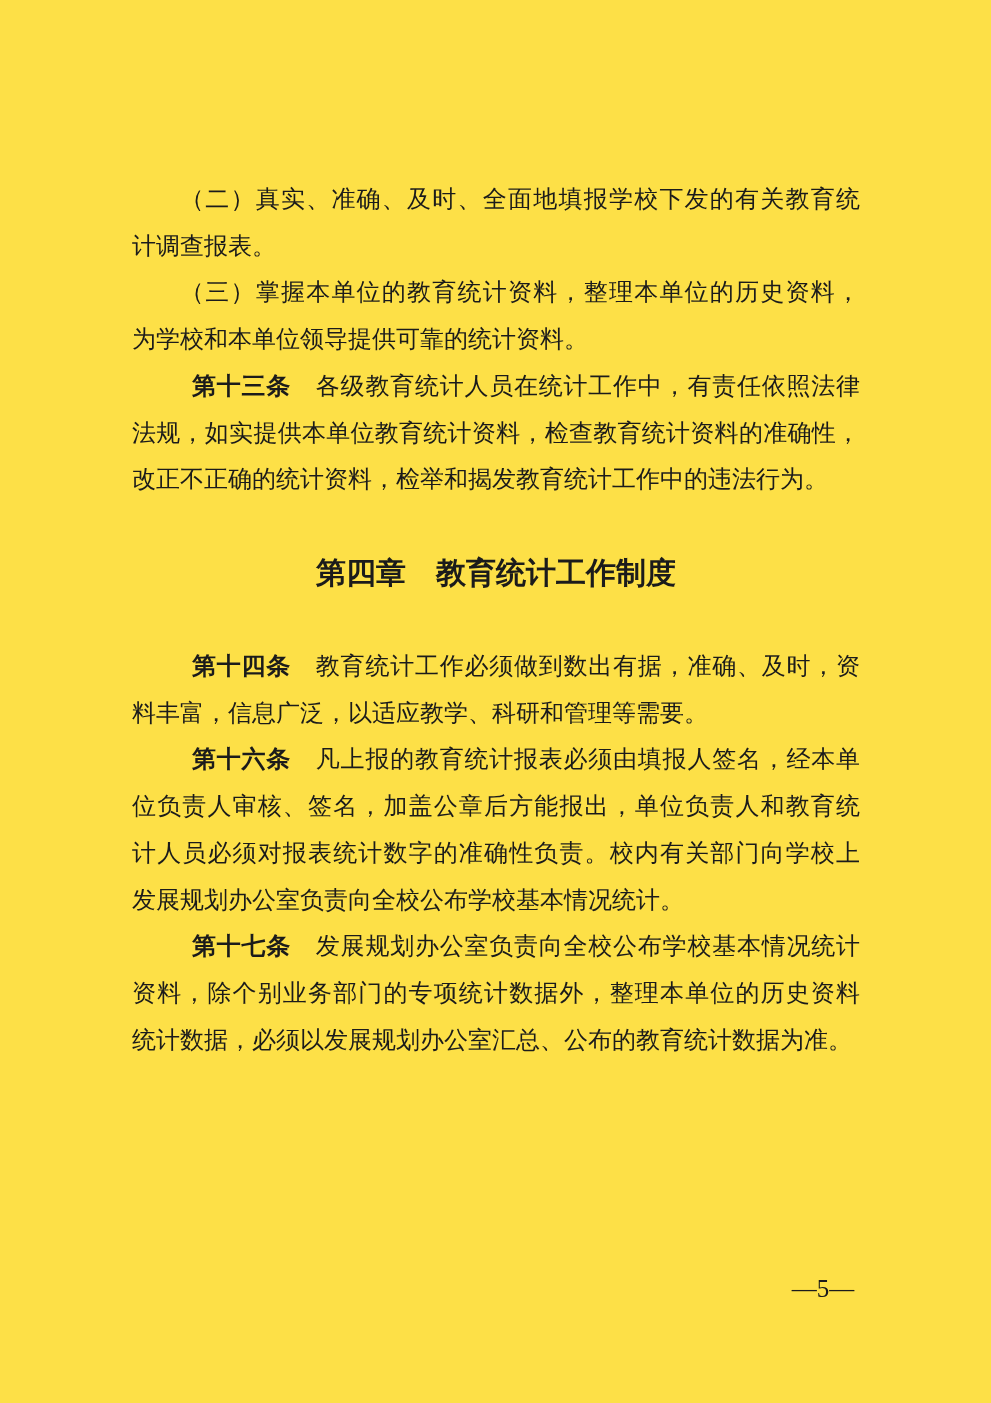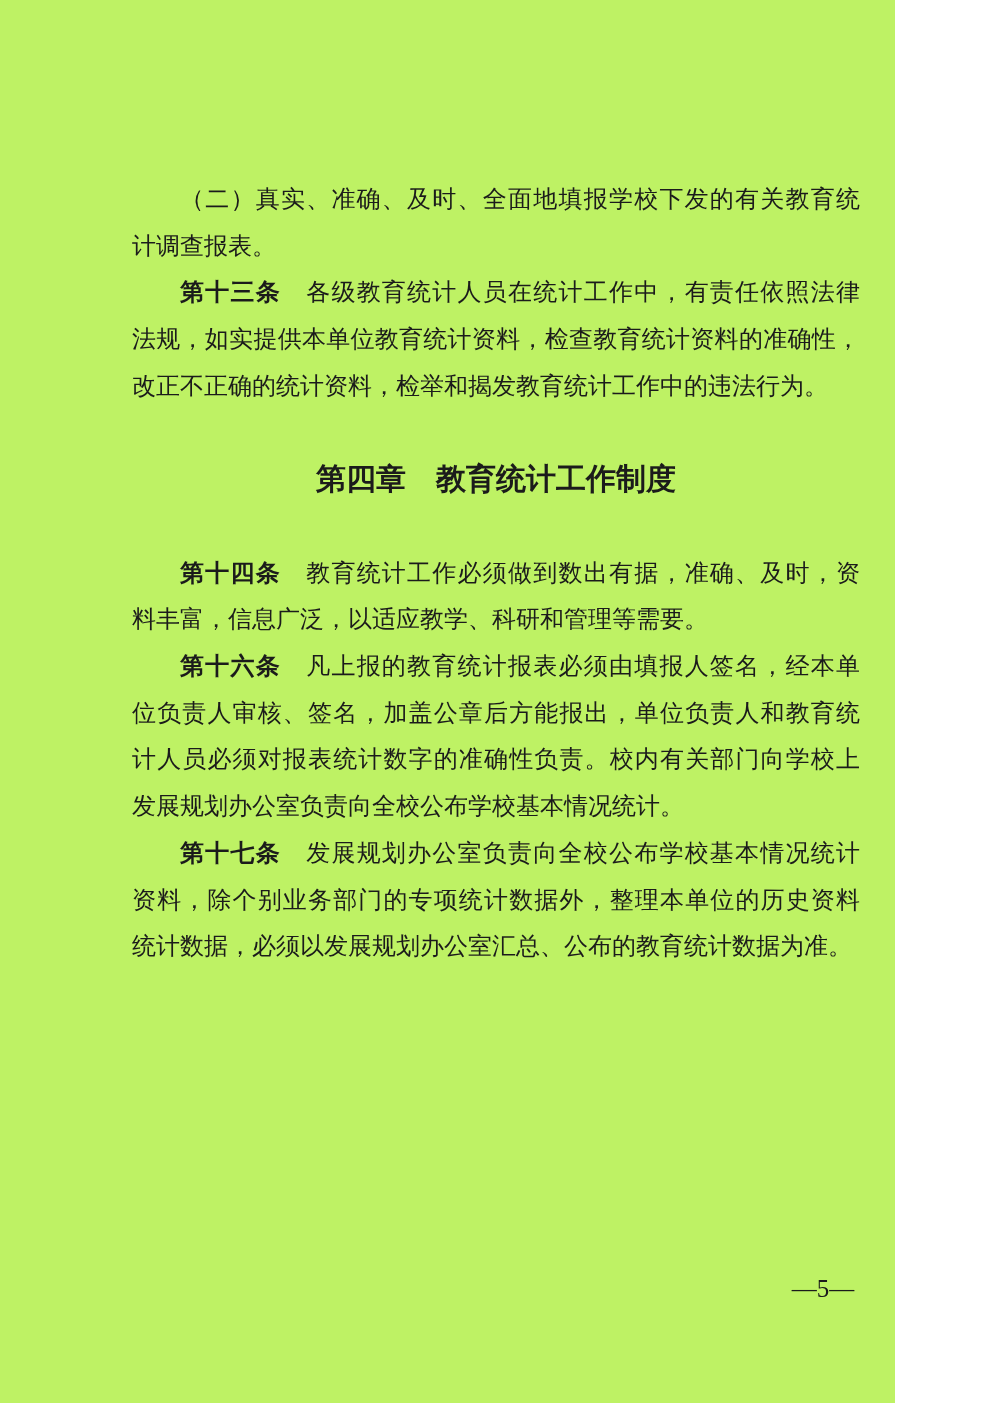--- a/index.html
+++ b/index.html
@@ -9,9 +9,9 @@
   }
   .page {
     position: relative;
-    width: 895px;
+    width: 991px;
     height: 1403px;
-    background: #bef264;
+    background: #fde047;
     overflow: hidden;
     font-family: "Liberation Serif", "DejaVu Serif", serif;
     color: #1b1b1b;

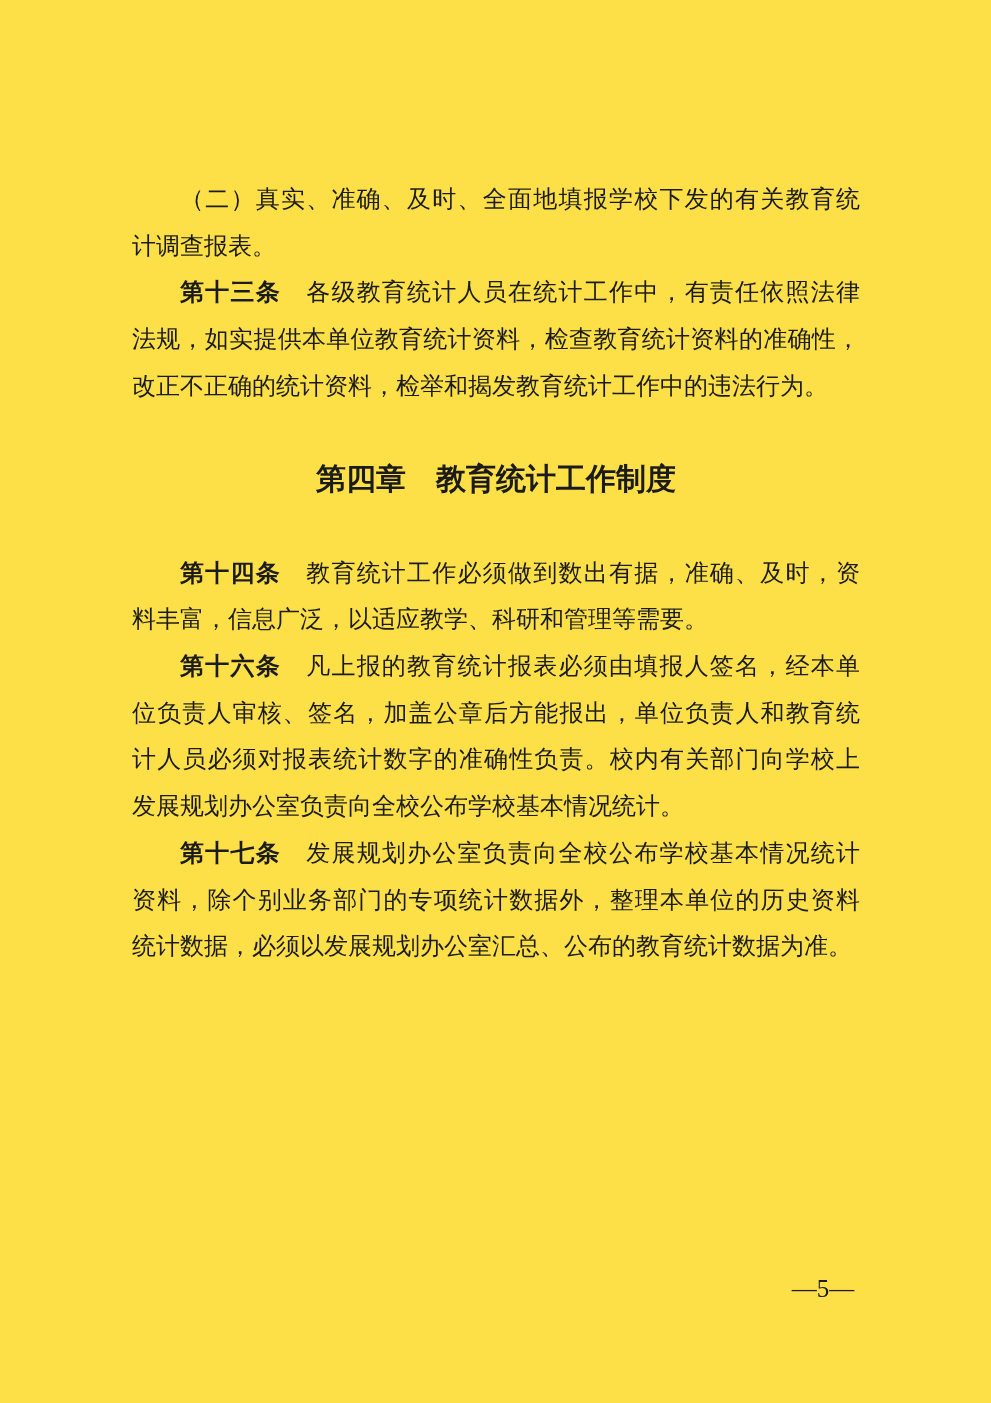--- a/index.html
+++ b/index.html
@@ -70,6 +70,10 @@
         <div class="line no-justify"><span class="">计调查报表。</span></div>
       </div>
       <div class="para">
+        <div class="line indent"><span class="">（三）掌握本单位的教育统计资料，整理本单位的历史资料，</span></div>
+        <div class="line no-justify"><span class="">为学校和本单位领导提供可靠的统计资料。</span></div>
+      </div>
+      <div class="para">
         <div class="line indent"><span class="term">第十三条</span><span class="">　各级教育统计人员在统计工作中，有责任依照法律</span></div>
         <div class="line"><span class="">法规，如实提供本单位教育统计资料，检查教育统计资料的准确性，</span></div>
         <div class="line no-justify"><span class="">改正不正确的统计资料，检举和揭发教育统计工作中的违法行为。</span></div>

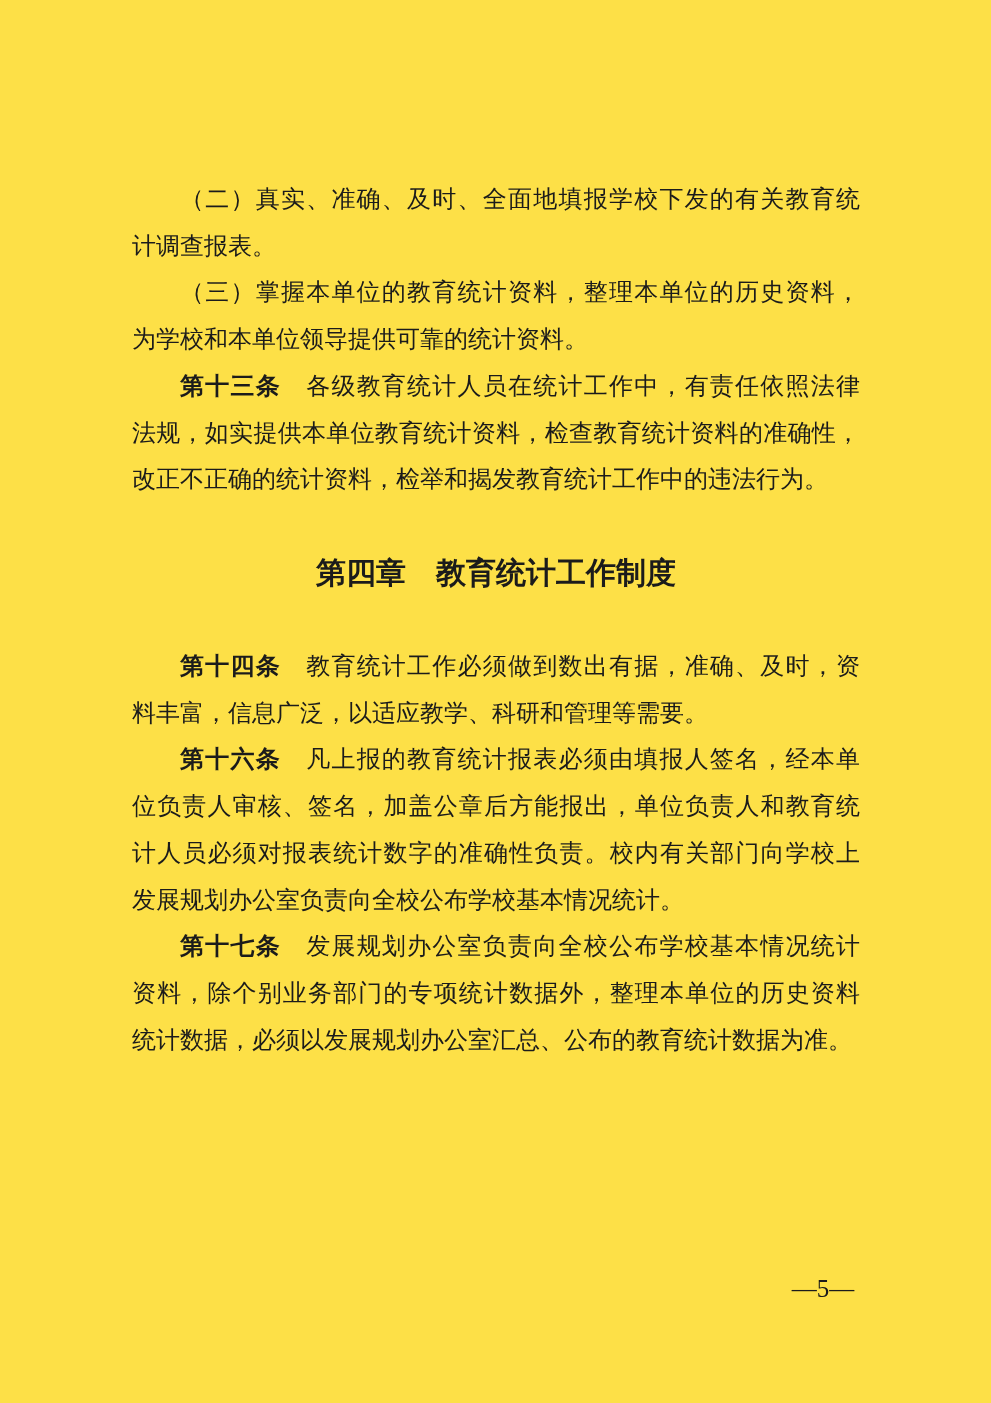--- a/index.html
+++ b/index.html
@@ -39,6 +39,7 @@
   .term {
     font-family: "Liberation Sans", "DejaVu Sans", sans-serif;
     font-weight: 700;
+    margin-left: 12px;
   }
   .heading {
     font-family: "Liberation Sans", "DejaVu Sans", sans-serif;

